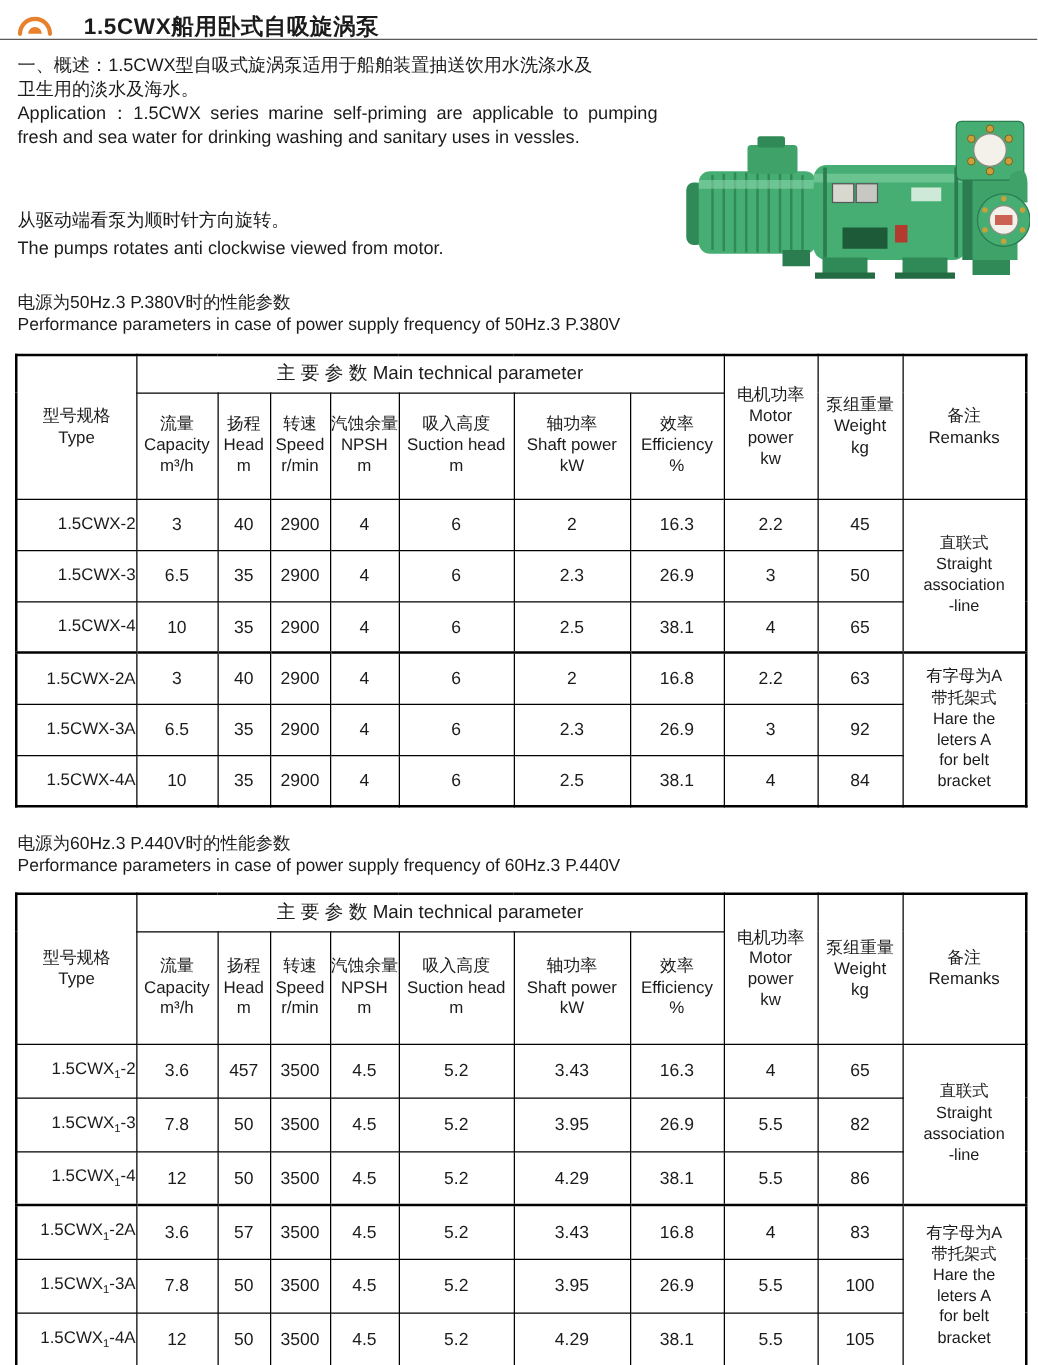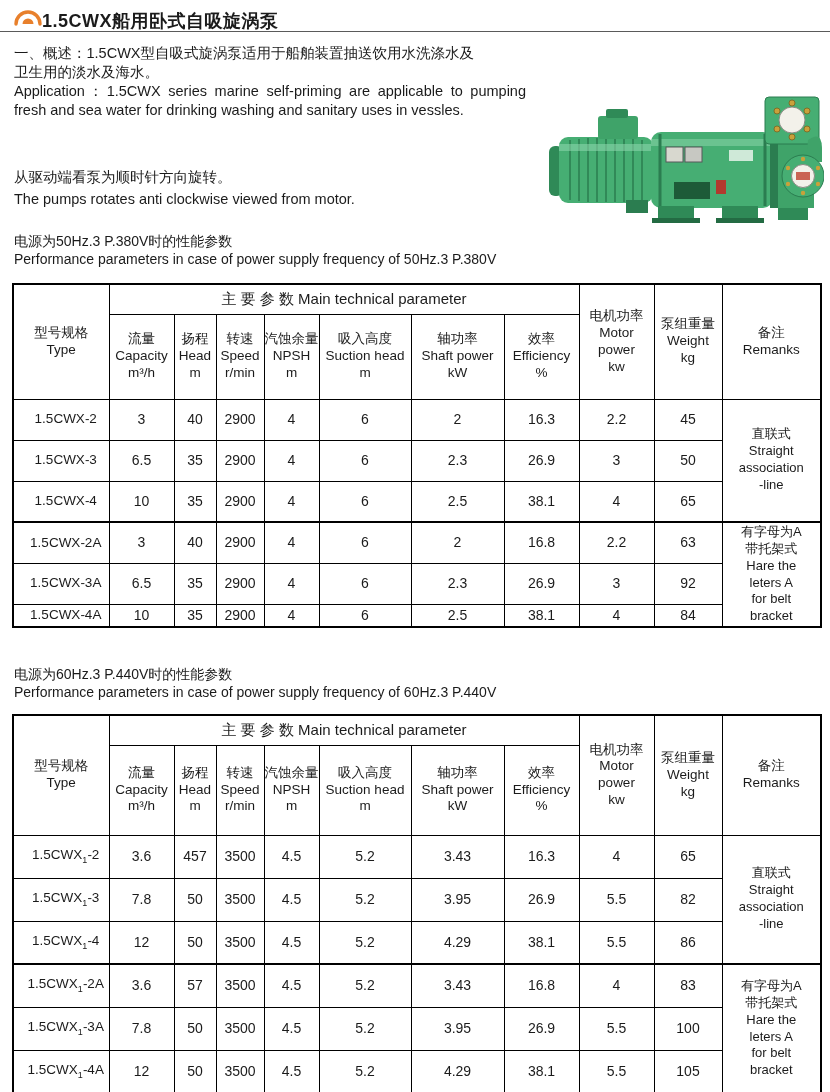--- a/index.html
+++ b/index.html
@@ -11,7 +11,7 @@
   .abs { position:absolute; }
 
   
-  .hdr { top:9px; left:14px; display:flex; align-items:flex-start; gap:0; }
+  .hdr { top:9px; left:14px; display:flex; align-items:center; gap:25px; }
   .title-zh { font-size:18px; font-weight:bold; letter-spacing:.5px; }
   .title-en { font-size:14.5px; font-weight:bold; }
   .hdr-rule { top:31px; left:0; width:830px; border-top:1.5px solid #5a5a5a; }

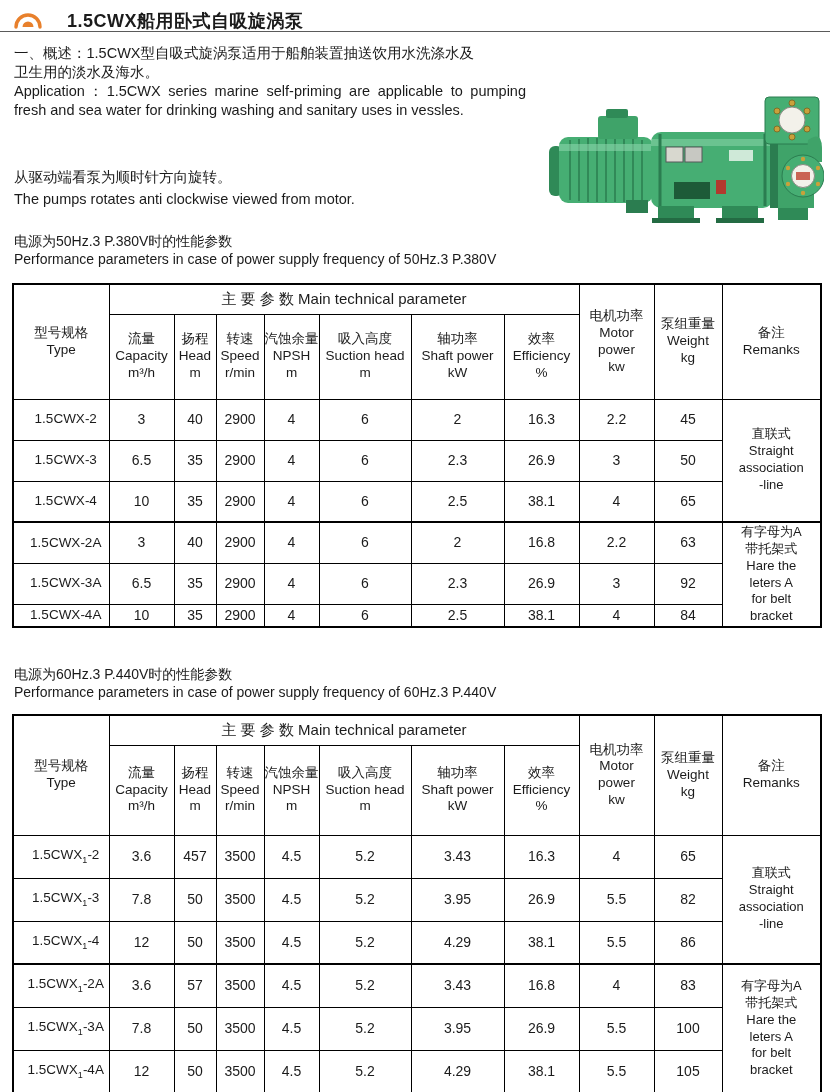--- a/index.html
+++ b/index.html
@@ -35,7 +35,7 @@
   }
   table.perf .main-group { font-size:15px; }
   table.perf td.val { font-size:14px; }
-  table.perf td.typ { text-align:center; padding-left:9px; font-size:13.5px; }
+  table.perf td.typ { text-align:right; padding-left:9px; font-size:13.5px; }
   table.perf td.typ sub { font-size:9px; }
   table.perf tr.grp td { border-top:2px solid #000; }
   table.perf .remark-cell { font-size:13px; line-height:1.3; }

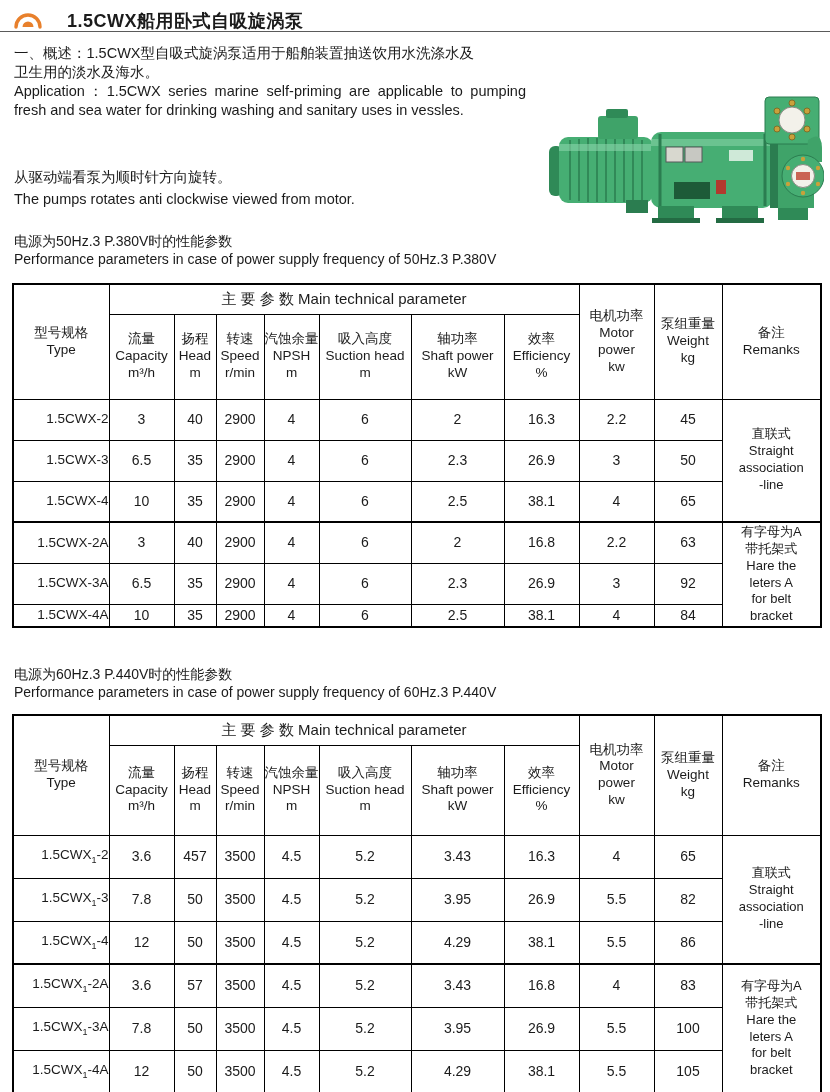--- a/index.html
+++ b/index.html
@@ -283,7 +283,7 @@
           <td class="val">3</td>
           <td class="val">92</td>
         </tr>
-        <tr style="height: 23px;">
+        <tr style="height: 41px;">
           <td class="typ"><span>1.5CWX</span><span>-4A</span></td>
           <td class="val">10</td>
           <td class="val">35</td>

